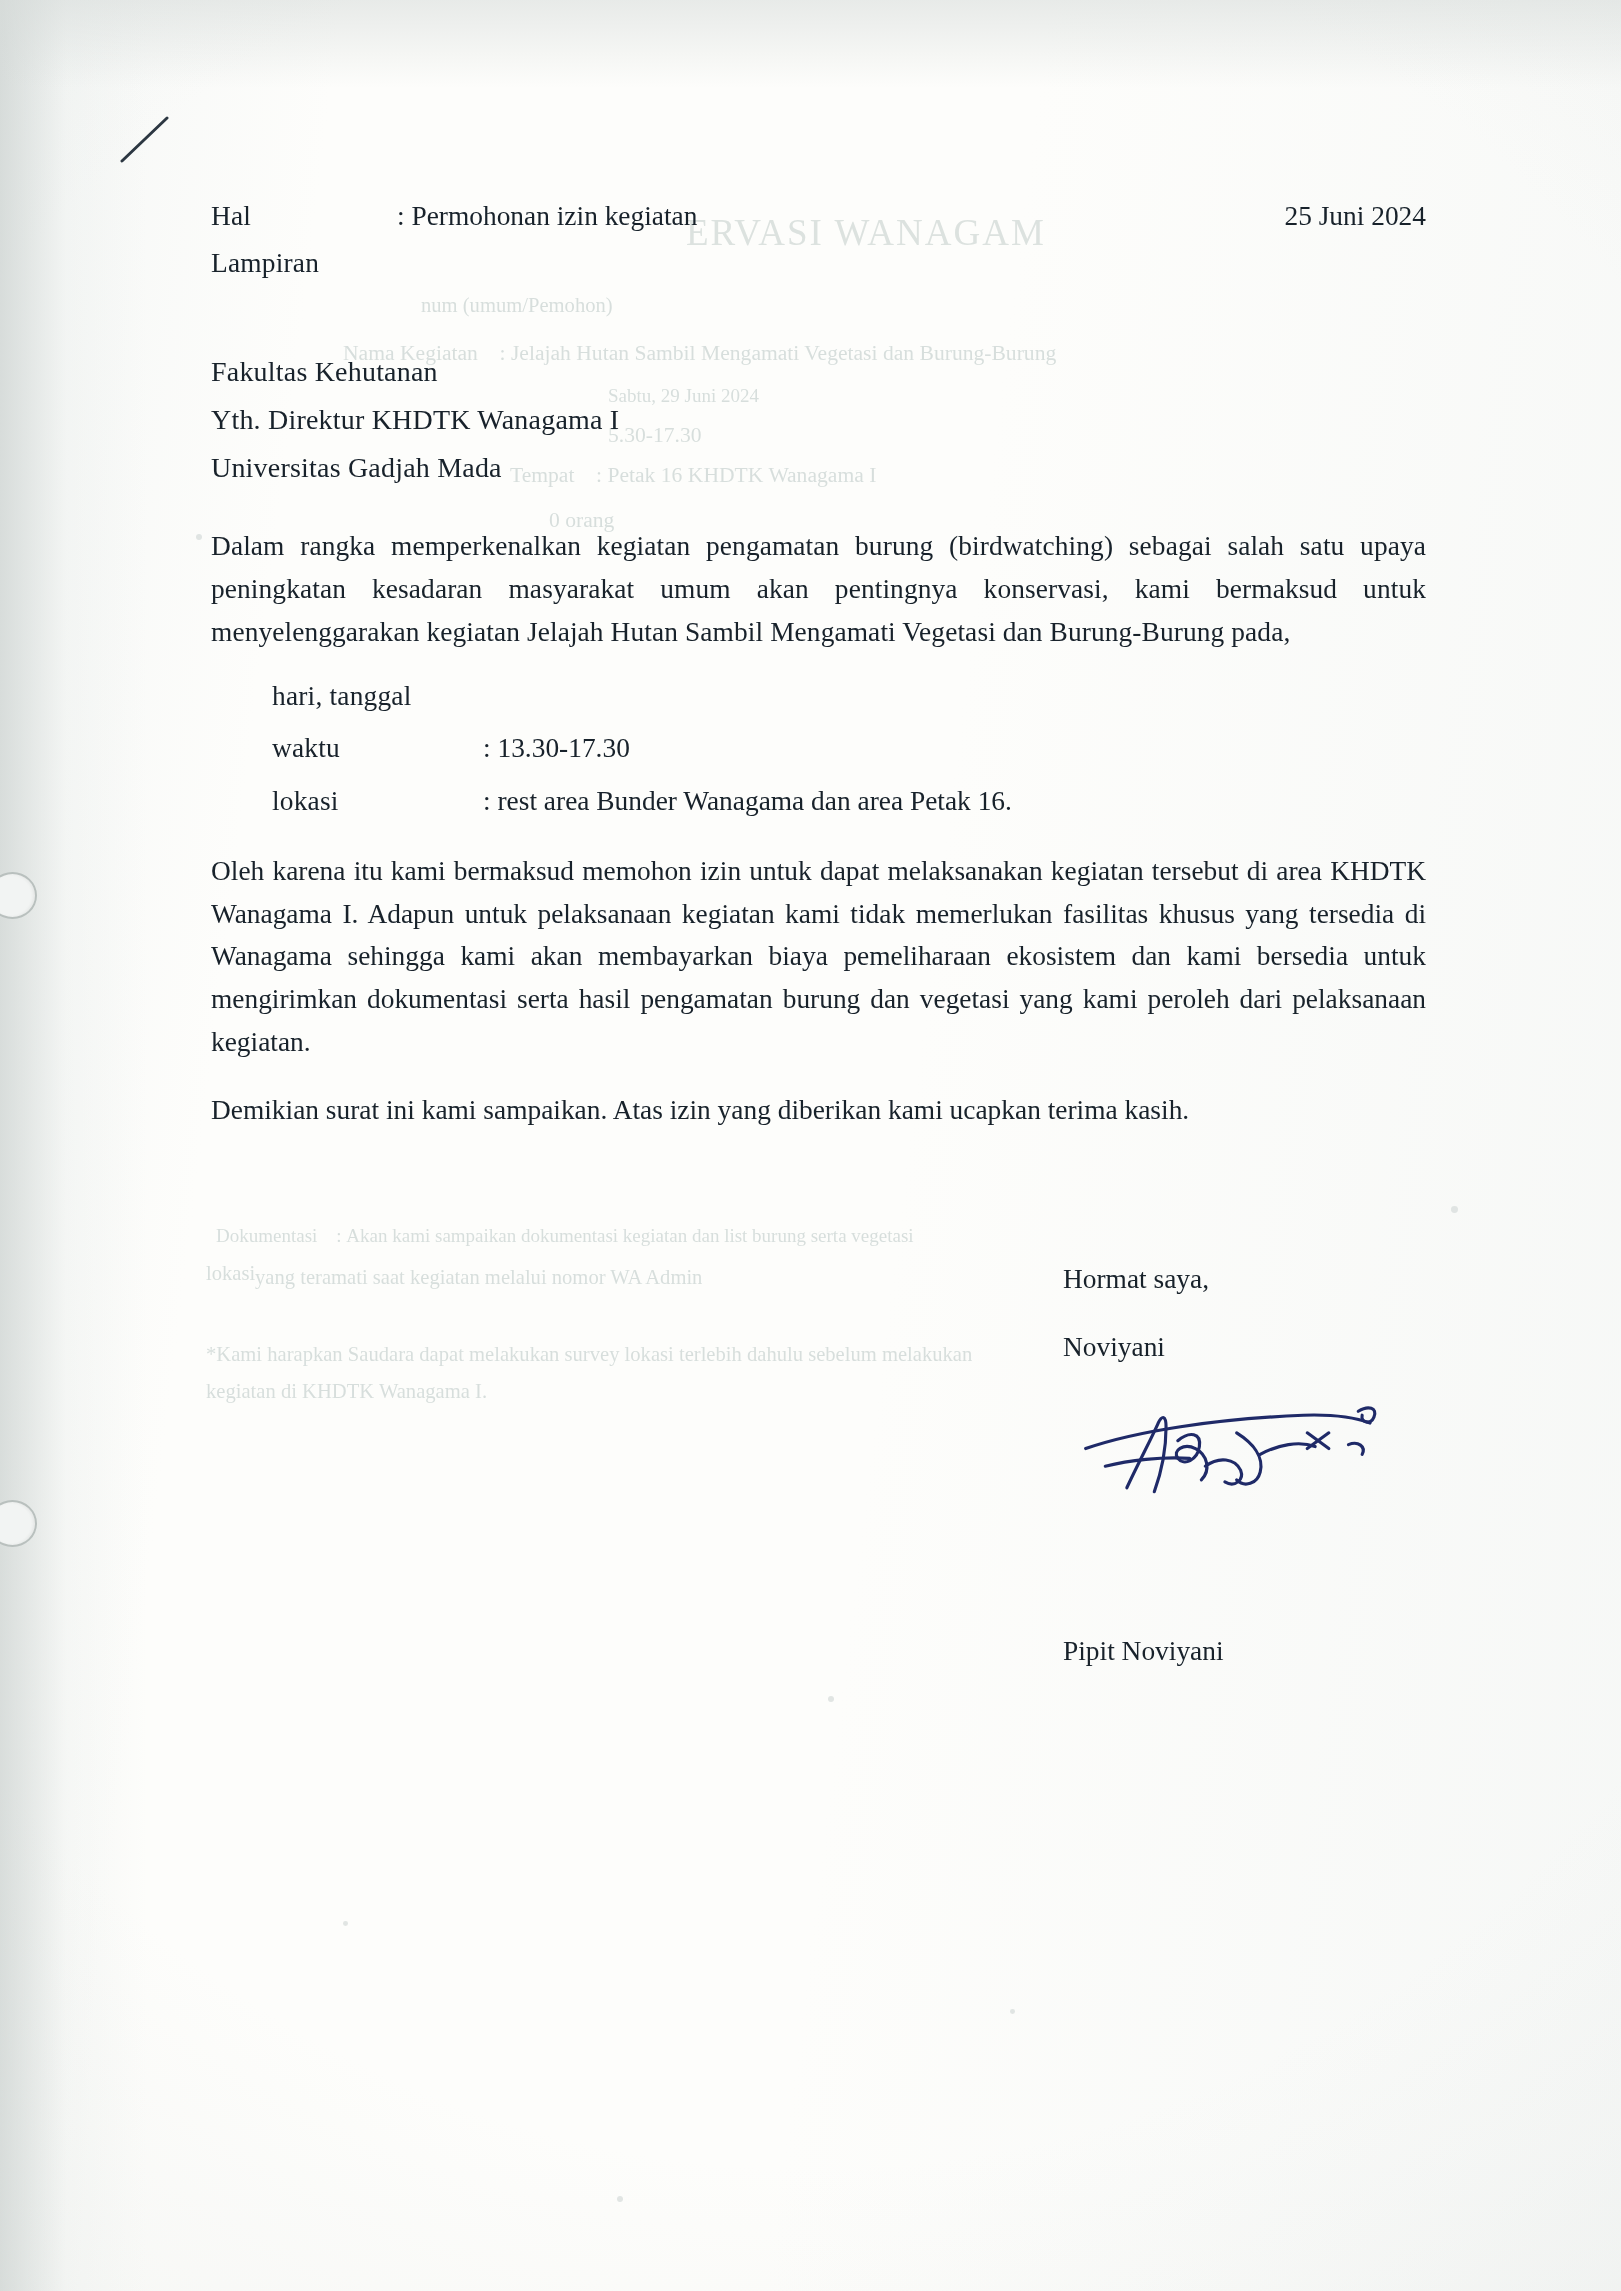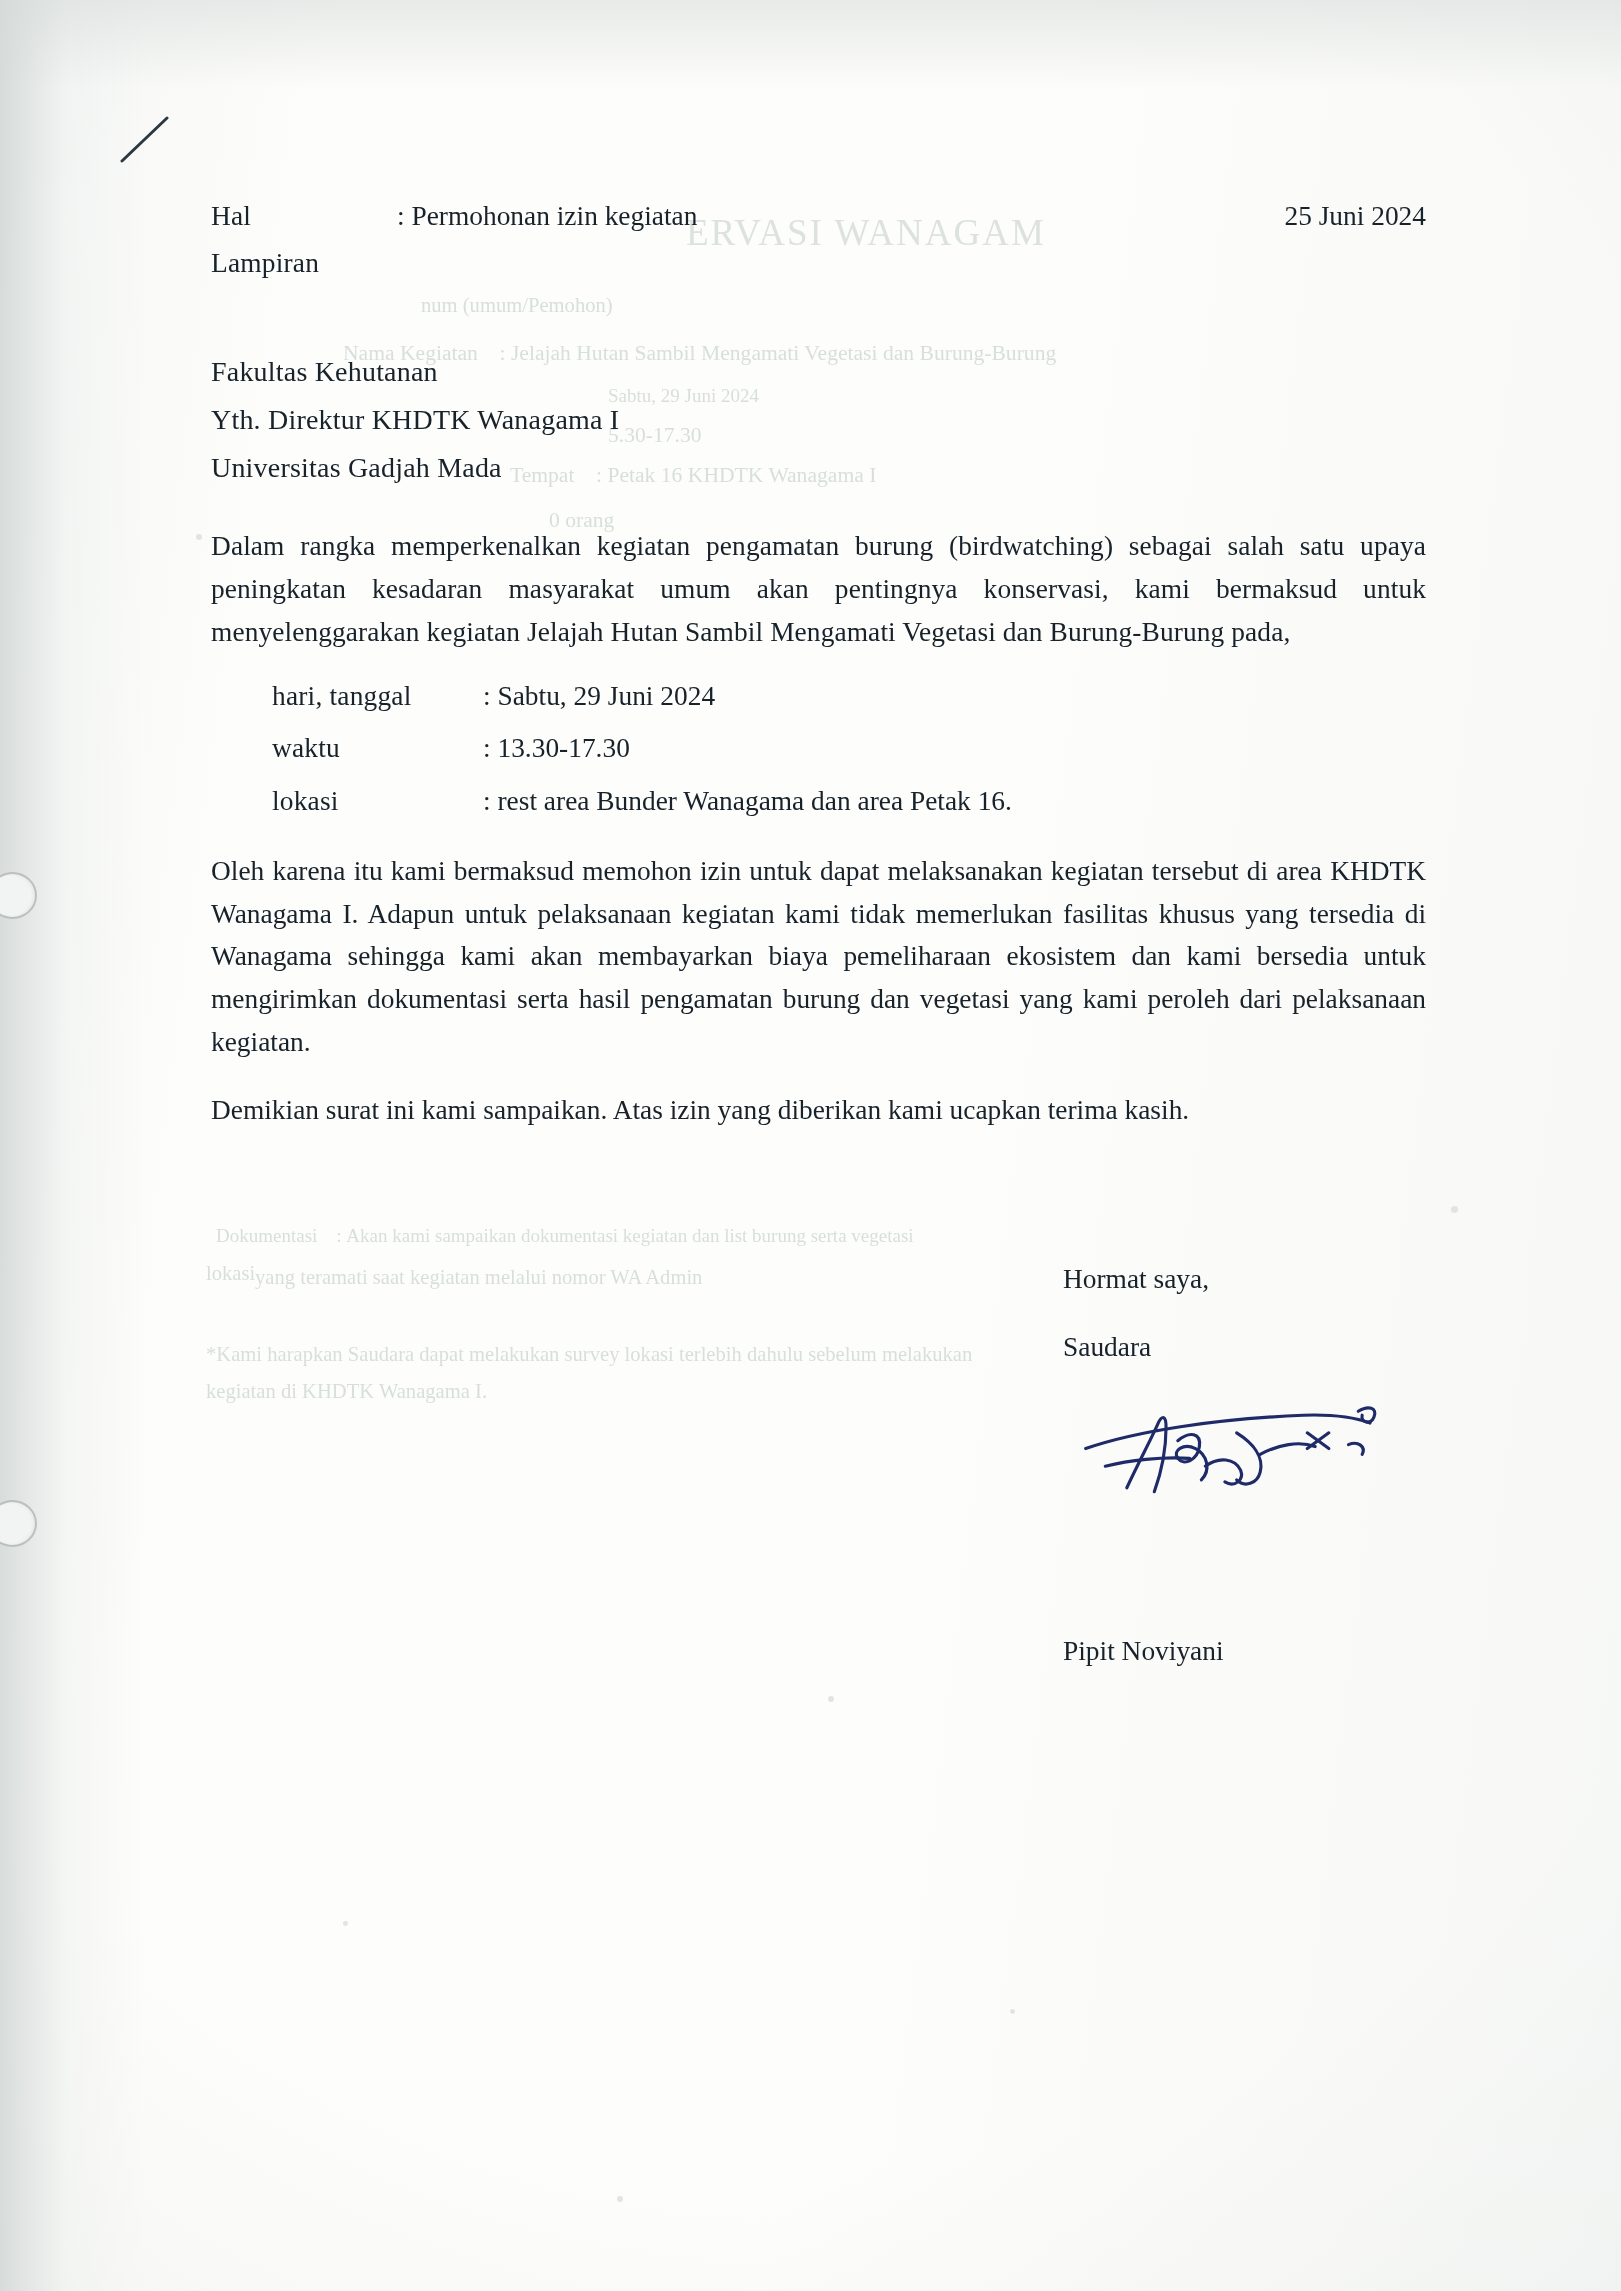--- a/index.html
+++ b/index.html
@@ -252,7 +252,6 @@
     <div class="details">
       <div class="row">
         <div class="lbl">hari, tanggal</div>
-        <div class="val">: Sabtu, 29 Juni 2024</div>
       </div>
       <div class="row">
         <div class="lbl">waktu</div>

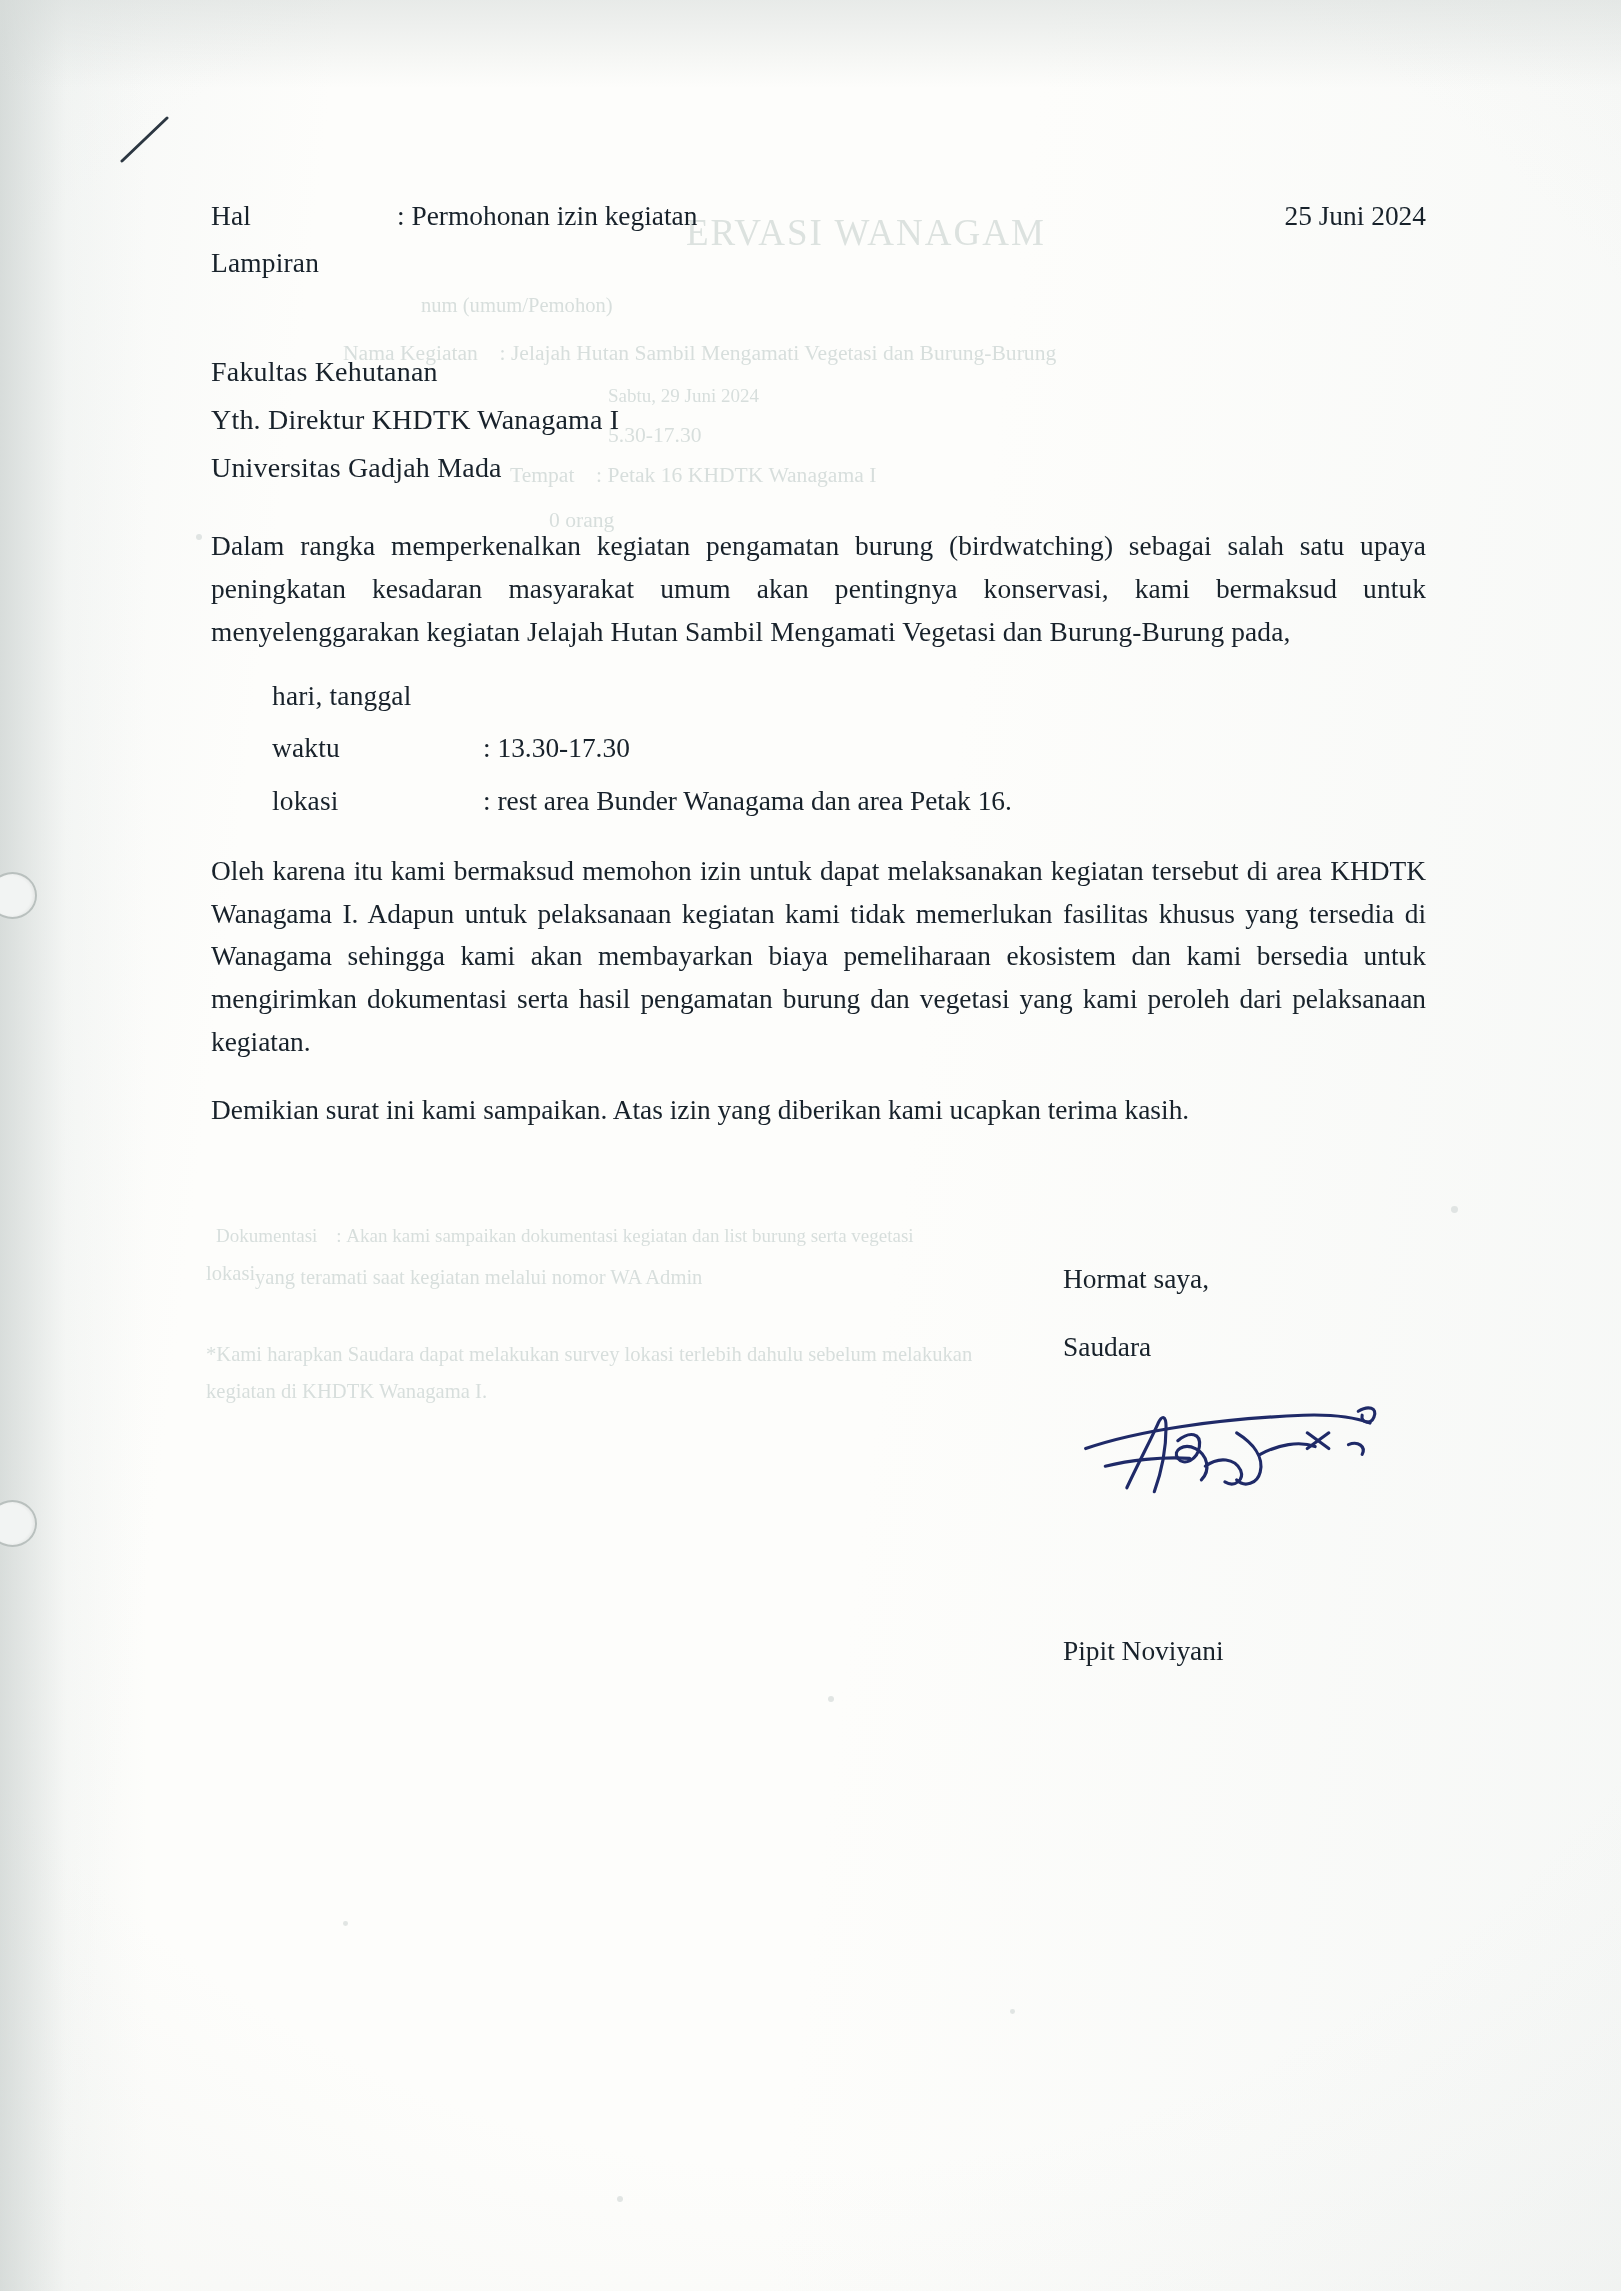--- a/index.html
+++ b/index.html
@@ -270,7 +270,7 @@
 
   <div class="sign-block">
     <div class="l">Hormat saya,</div>
-    <div class="l">Saudara</div>
+    <div class="l">Noviyani</div>
   </div>
 
   <svg class="signature" viewBox="0 0 360 160">

